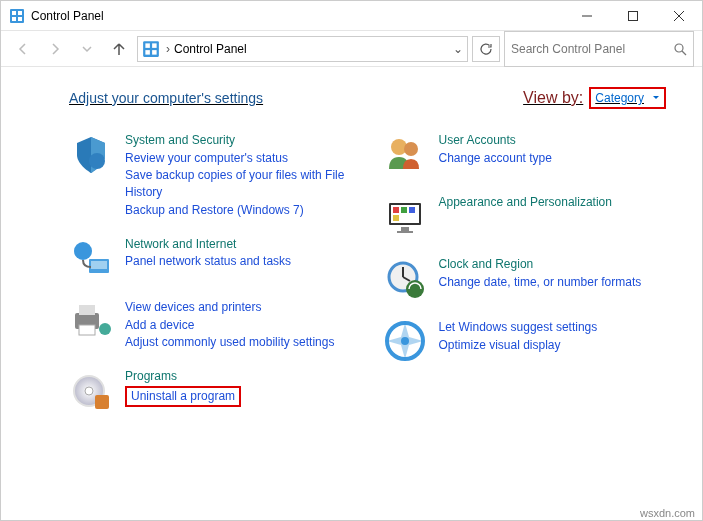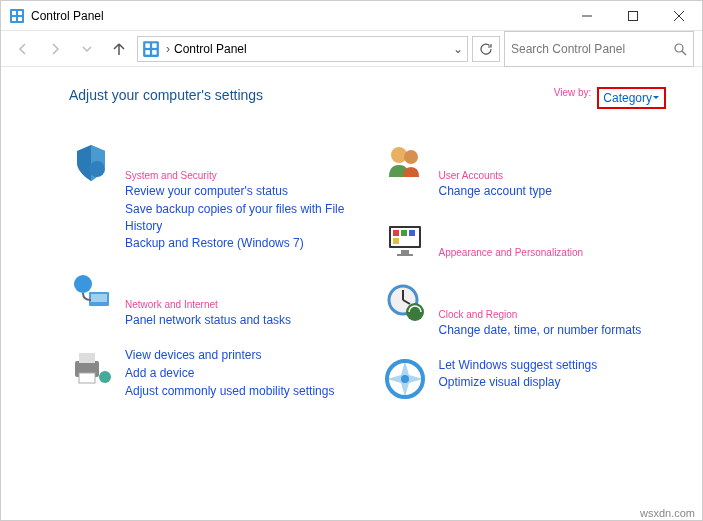--- a/index.html
+++ b/index.html
@@ -26,7 +26,7 @@
     
     
     .content { padding: 20px 36px 0 68px; }
-    .headerrow { display: flex; margin-bottom: 32px; }
+    .headerrow { display: flex; align-items: center; margin-bottom: 24px; text-decoration: underline; }
     .heading { font-size: 14px; color: #1a5490; flex: 1; }
     .viewby { font-size: 10px; color: #ec4899; margin-right: 6px; }
     .categorydrop { font-size: 12px; color: #0066cc; padding: 2px 4px; border: 2px solid #d00; display:inline-flex; align-items:center; gap:0;}

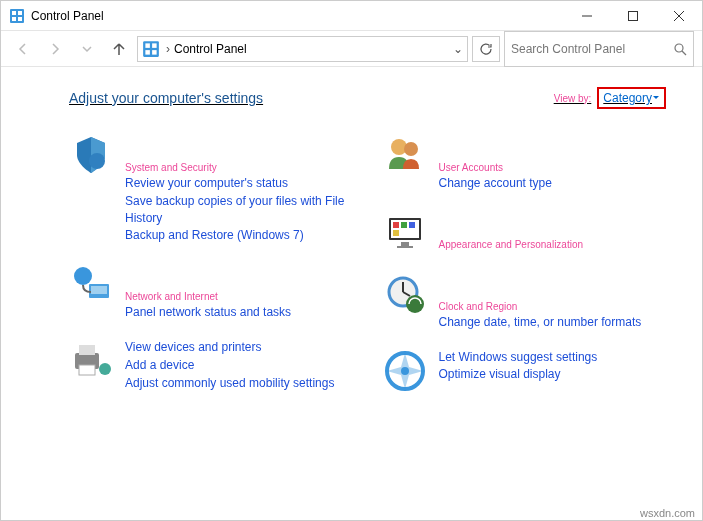--- a/index.html
+++ b/index.html
@@ -28,7 +28,7 @@
     .content { padding: 20px 36px 0 68px; }
     .headerrow { display: flex; align-items: center; margin-bottom: 24px; text-decoration: underline; }
     .heading { font-size: 14px; color: #1a5490; flex: 1; }
-    .viewby { font-size: 10px; color: #ec4899; margin-right: 6px; }
+    .viewby { font-size: 16px; color: #7f1d1d; margin-right: 6px; }
     .categorydrop { font-size: 12px; color: #0066cc; padding: 2px 4px; border: 2px solid #d00; display:inline-flex; align-items:center; gap:0;}
     
     .columns { display: flex; gap: 30px; }

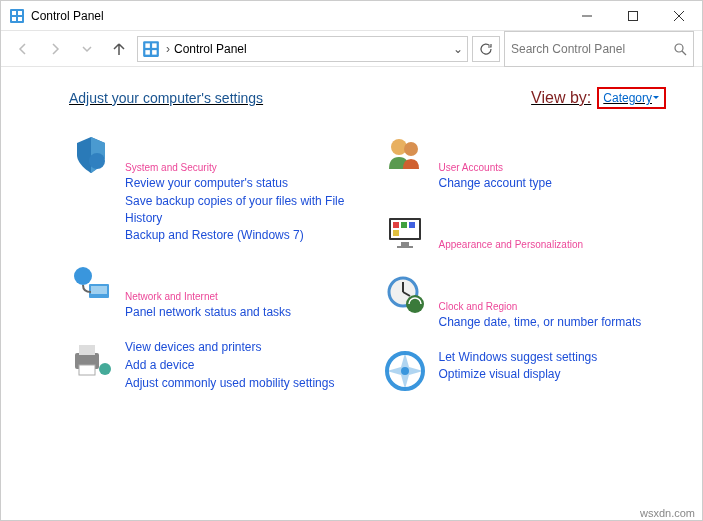--- a/index.html
+++ b/index.html
@@ -29,7 +29,7 @@
     .headerrow { display: flex; align-items: center; margin-bottom: 24px; text-decoration: underline; }
     .heading { font-size: 14px; color: #1a5490; flex: 1; }
     .viewby { font-size: 16px; color: #7f1d1d; margin-right: 6px; }
-    .categorydrop { font-size: 12px; color: #0066cc; padding: 2px 4px; border: 2px solid #d00; display:inline-flex; align-items:center; gap:0;}
+    .categorydrop { font-size: 12px; color: #0066cc; padding: 2px 4px; border: 2px solid #d00; display:inline-flex; align-items:center; gap:8px;}
     
     .columns { display: flex; gap: 30px; }
     .col { flex: 1; display: flex; flex-direction: column; gap: 18px; }

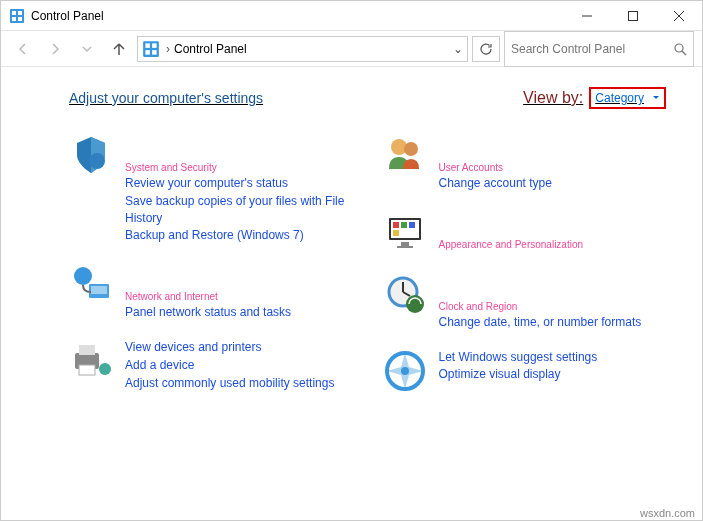--- a/index.html
+++ b/index.html
@@ -36,7 +36,7 @@
     .category { display: flex; gap: 12px; }
     .caticon { width: 44px; height: 44px; flex-shrink: 0; }
     .catbody { display: flex; flex-direction: column; gap: 1px; }
-    .catname { font-size: 10px; color: #ec4899; line-height: 1.3; margin-top: 28px; }
+    .catname { font-size: 12px; color: #0f766e; line-height: 1.3; }
     .catlink { font-size: 12px; color: #1d4ed8; line-height: 1.4; }
     
     .highlight { border: 2px solid #d00; padding: 0 4px; display: inline-block; width: fit-content; }

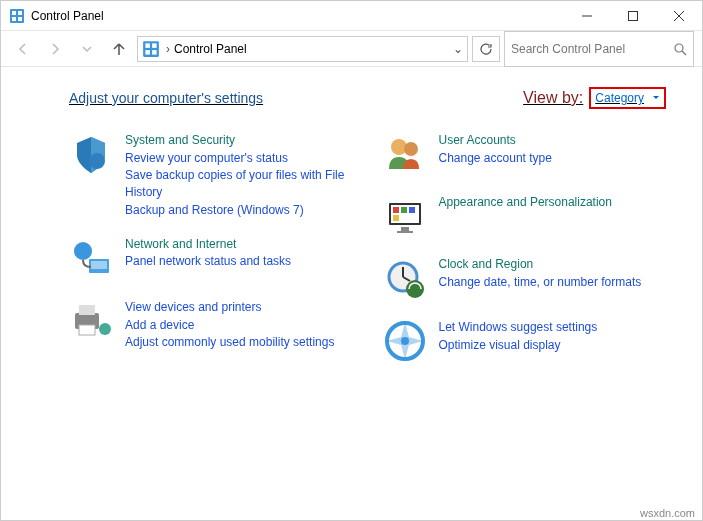--- a/index.html
+++ b/index.html
@@ -172,6 +172,24 @@
             <a class="catlink">Adjust commonly used mobility settings</a>
           </div>
         </div>
+        <div class="category">
+          <div class="caticon"><svg viewBox="0 0 44 44">
+              <circle cx="20" cy="22" r="16" fill="#e0e0e0"></circle>
+              <circle cx="20" cy="22" r="14" fill="url(#g1)"></circle>
+              <circle cx="20" cy="22" r="4" fill="#fff" stroke="#aaa"></circle>
+              <rect x="26" y="26" width="14" height="14" fill="#d88030" rx="2"></rect>
+              <defs>
+                <radialGradient id="g1">
+                  <stop offset="0" stop-color="#fff"></stop>
+                  <stop offset="1" stop-color="#c0c0d0"></stop>
+                </radialGradient>
+              </defs>
+            </svg></div>
+          <div class="catbody">
+            <a class="catname">Programs</a>
+            <a class="catlink highlight">Uninstall a program</a>
+          </div>
+        </div>
       </div>
     <div class="col" id="right-col">
         <div class="category">

